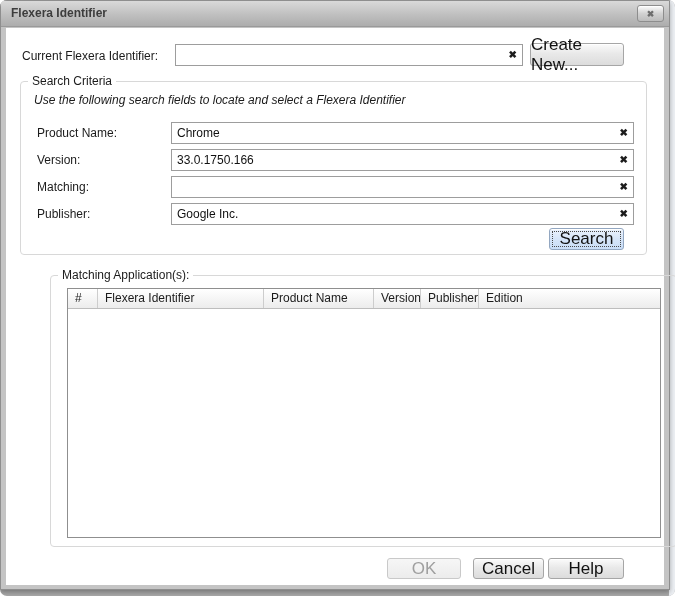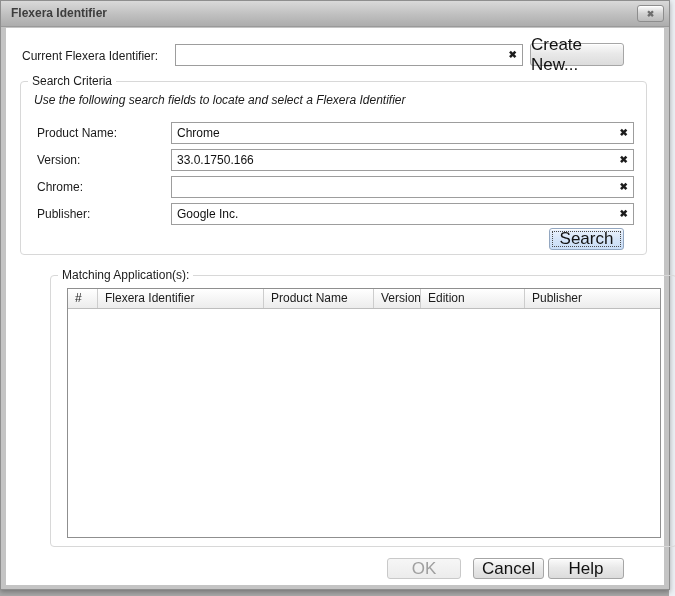--- a/index.html
+++ b/index.html
@@ -4,7 +4,7 @@
 <style>
   html,body{margin:0;padding:0}
   .screen{position:relative;width:675px;height:596px;background:#a8a8a8;overflow:hidden;
-          font-family:"Liberation Sans",sans-serif;font-size:12px;color:#1b1b1b;}
+          font-family:"Liberation Sans",sans-serif;font-size:12px;color:#1b1b1b;border-radius:7px;}
   .bg-sliver{position:absolute;top:0;right:0;width:6px;height:596px;background:#edf0f4;}
 
   .dialog{position:absolute;left:0;top:0;width:670px;height:590px;background:#c4c4c4;

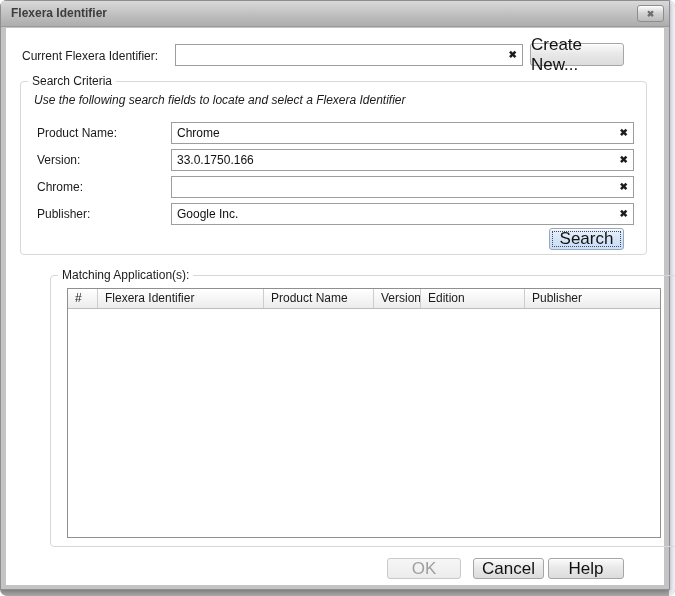--- a/index.html
+++ b/index.html
@@ -102,7 +102,7 @@
           <span class="clear-x">✖</span>
         </span>
 
-        <span class="lbl f-lbl" id="f-lbl-2">Chrome:</span>
+        <span class="lbl f-lbl" id="f-lbl-2">Matching:</span>
         <span class="input-wrap f-input" id="f-in-2">
           <input value="" style="">
           <span class="clear-x">✖</span>

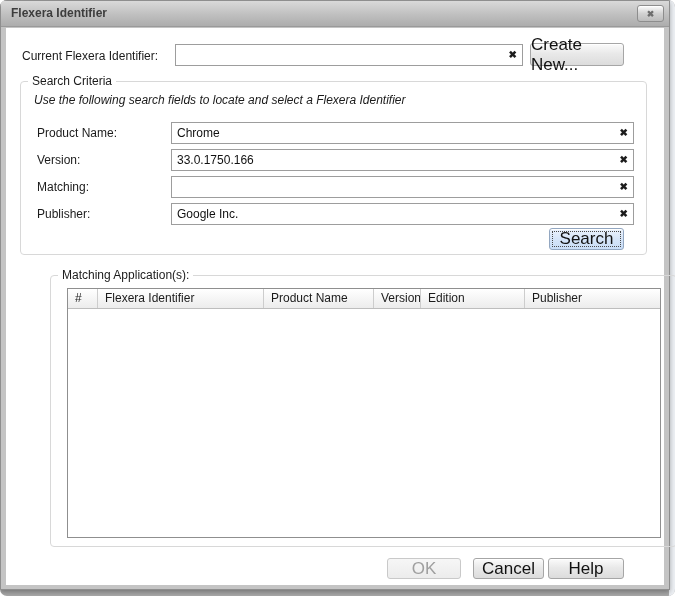--- a/index.html
+++ b/index.html
@@ -125,8 +125,8 @@
             <div class="th" style="width:166px">Flexera Identifier</div>
             <div class="th" style="width:110px">Product Name</div>
             <div class="th" style="width:47px">Version</div>
+            <div class="th">Publisher</div>
             <div class="th" style="width:104px">Edition</div>
-            <div class="th">Publisher</div>
           </div>
           <div class="tbody"></div>
         </div>

